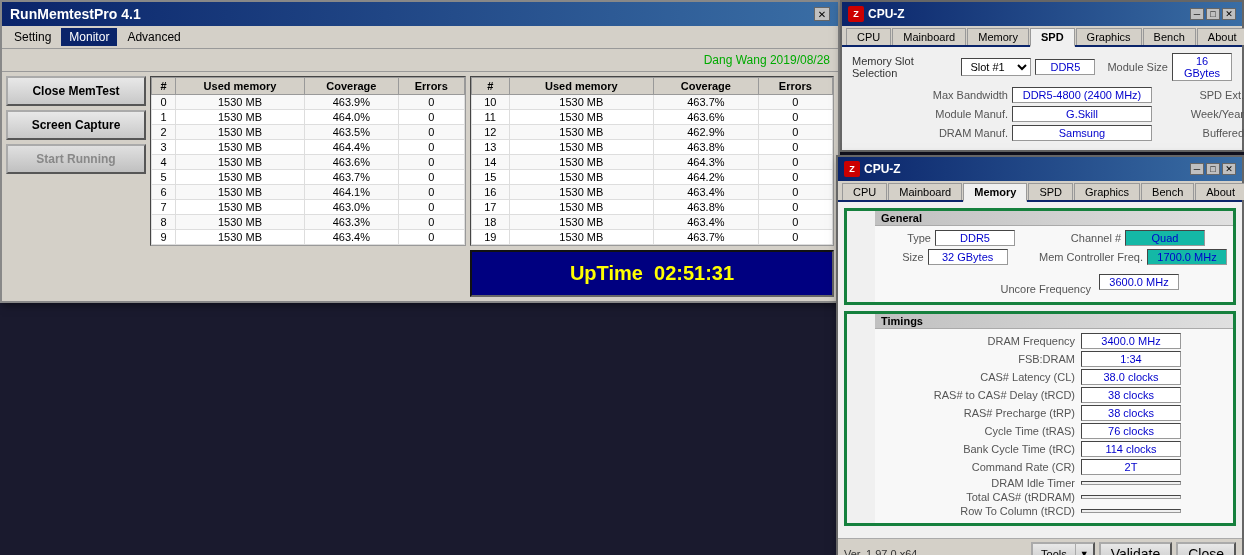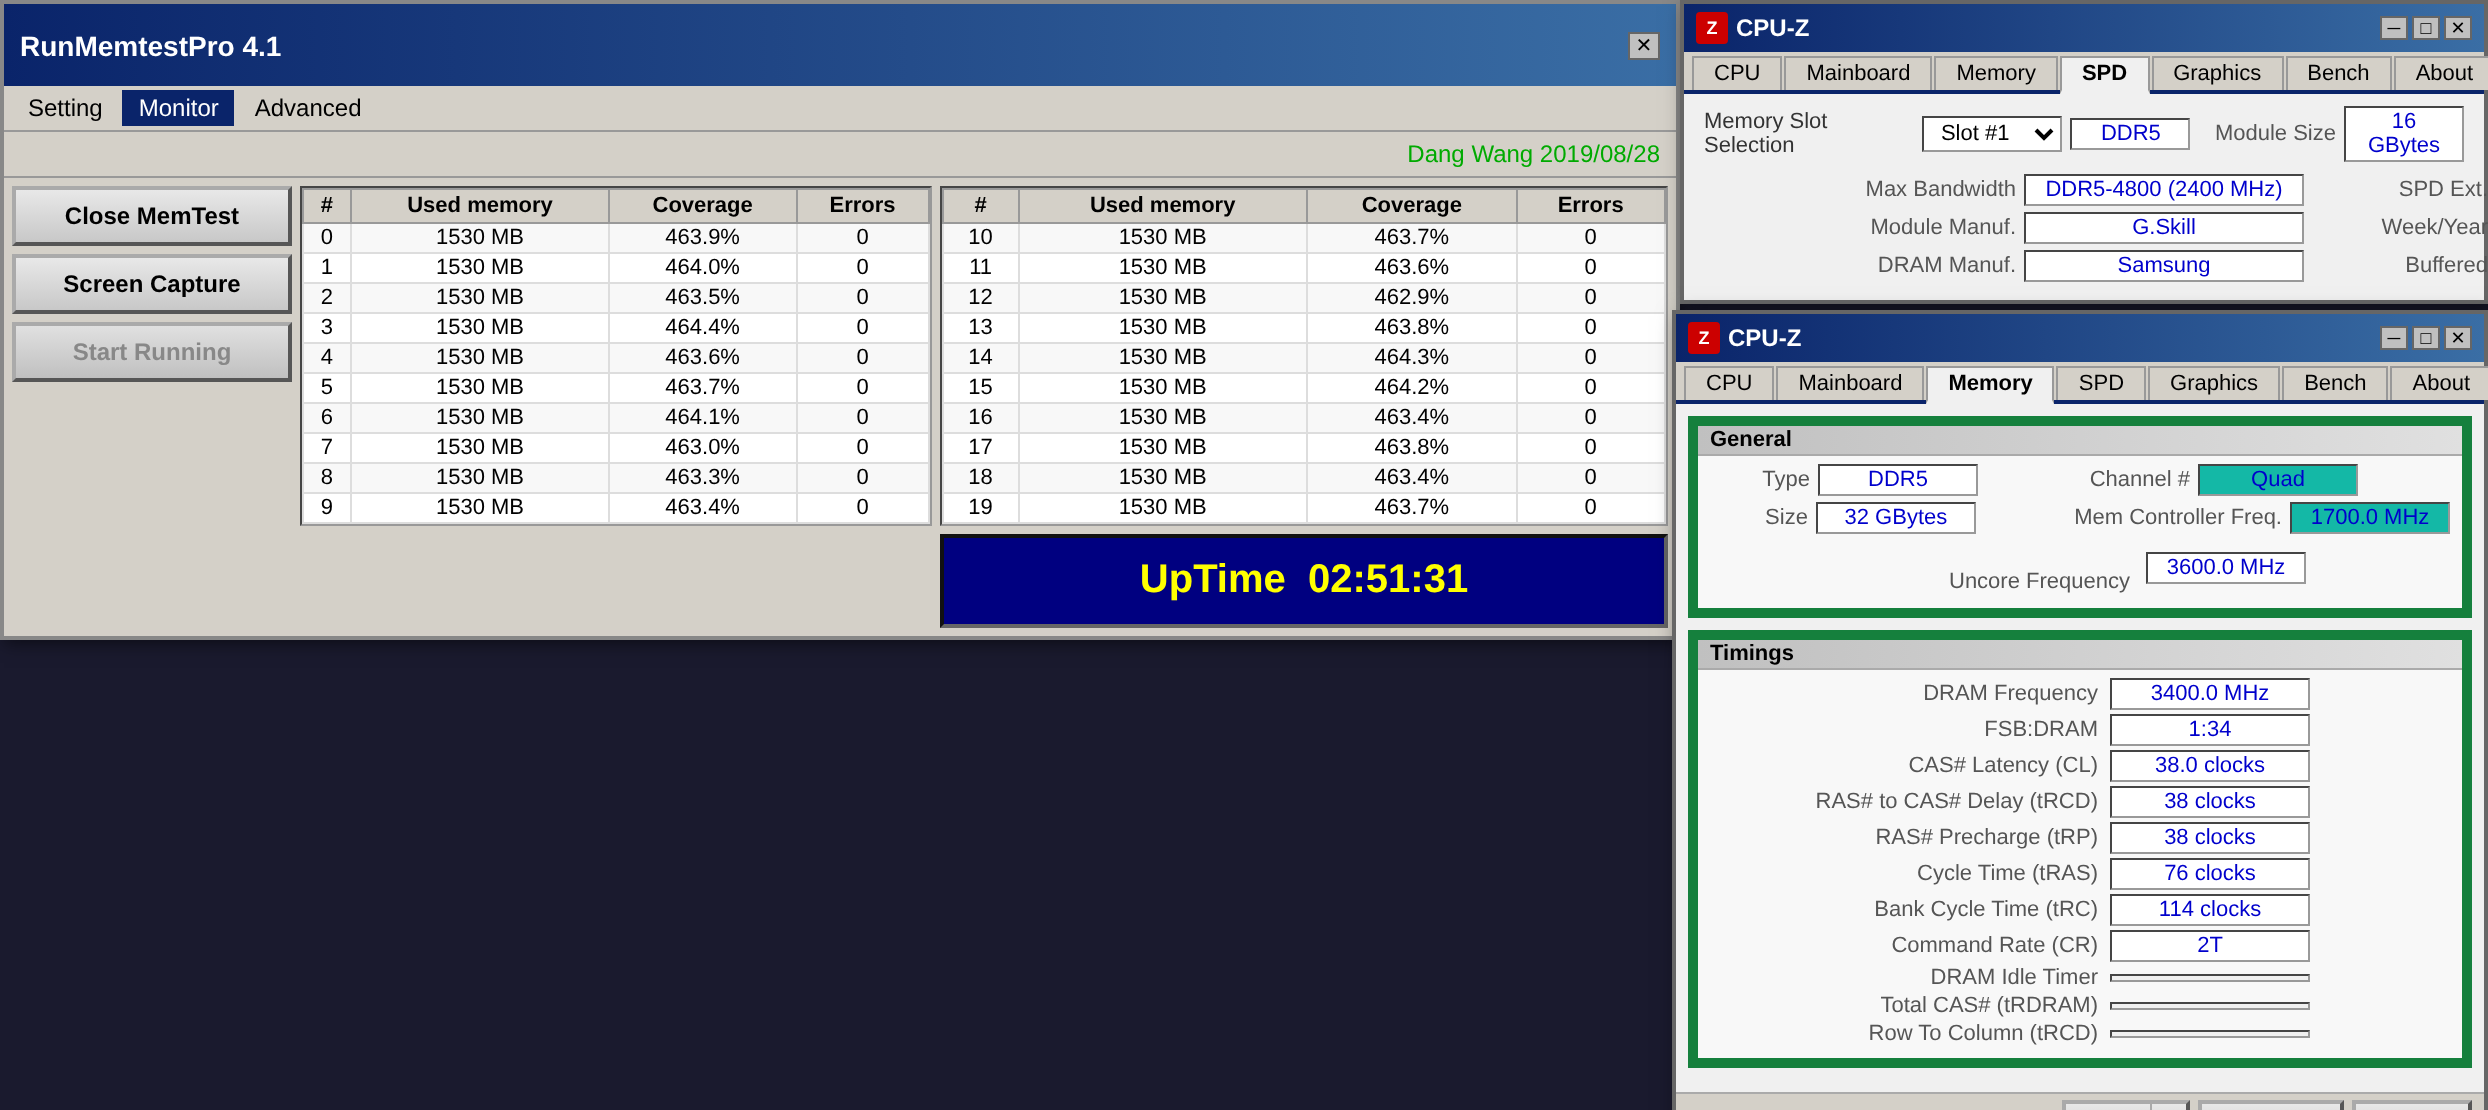--- a/index.html
+++ b/index.html
@@ -32,7 +32,7 @@
       display: flex;
       align-items: center;
       justify-content: space-between;
-      height: 41px;
+      height: 24px;
     }
     .rmt-title { font-size: 14px; font-weight: bold; }
     .rmt-close-btn {

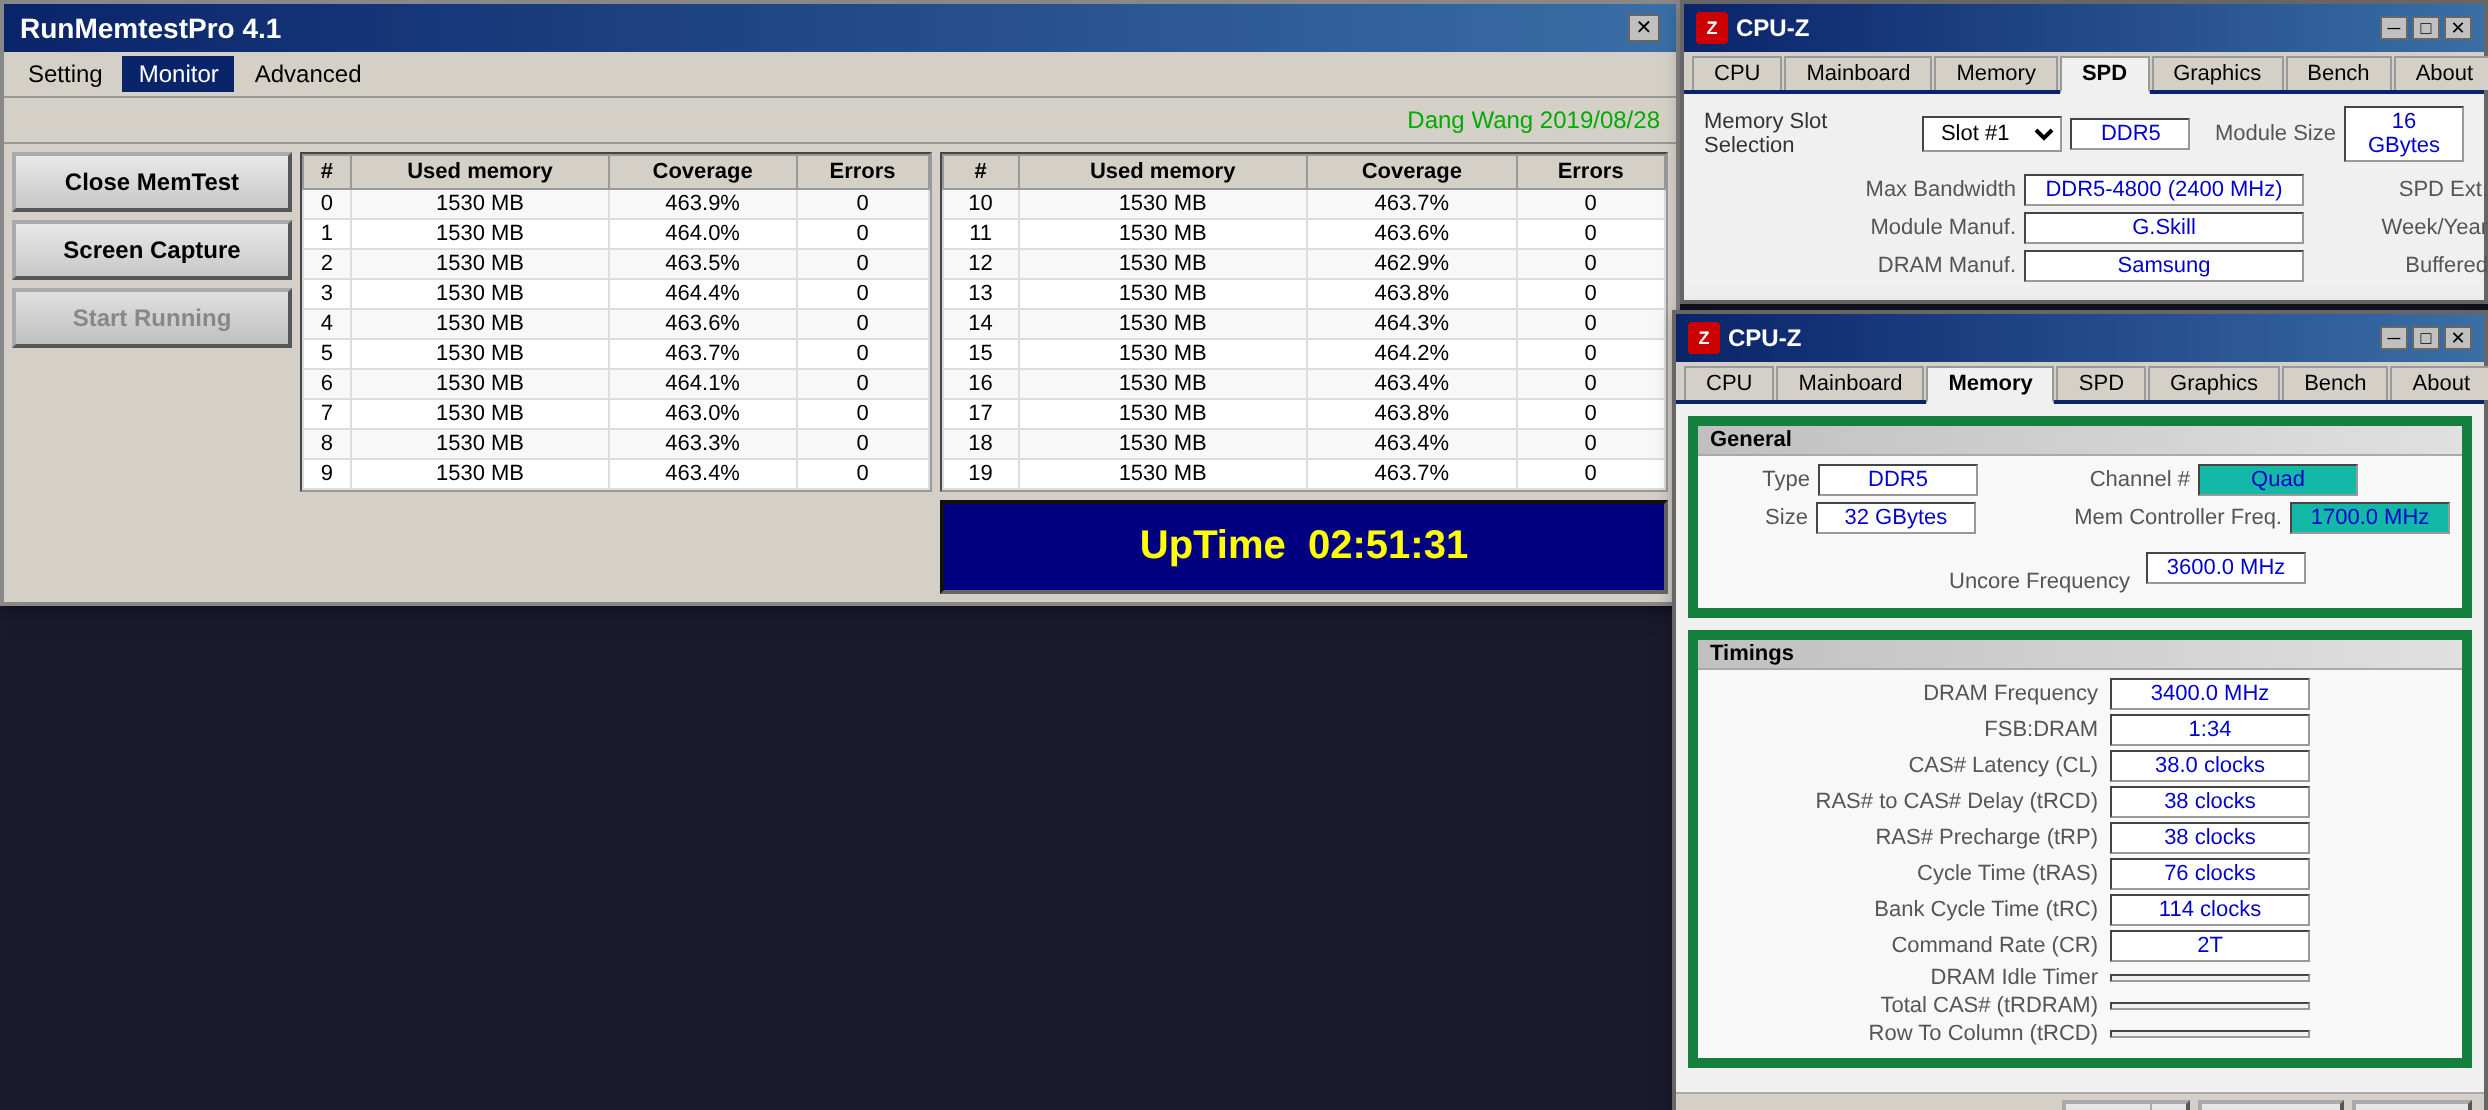--- a/index.html
+++ b/index.html
@@ -283,8 +283,9 @@
     }
 
     .section-box {
-      border: 5px solid #15803d;
+      border: 3px solid #15803d;
       margin-bottom: 6px;
+      padding-left: 28px;
     }
     .section-title {
       background: linear-gradient(to right, #c0c0c0, #e0e0e0);

